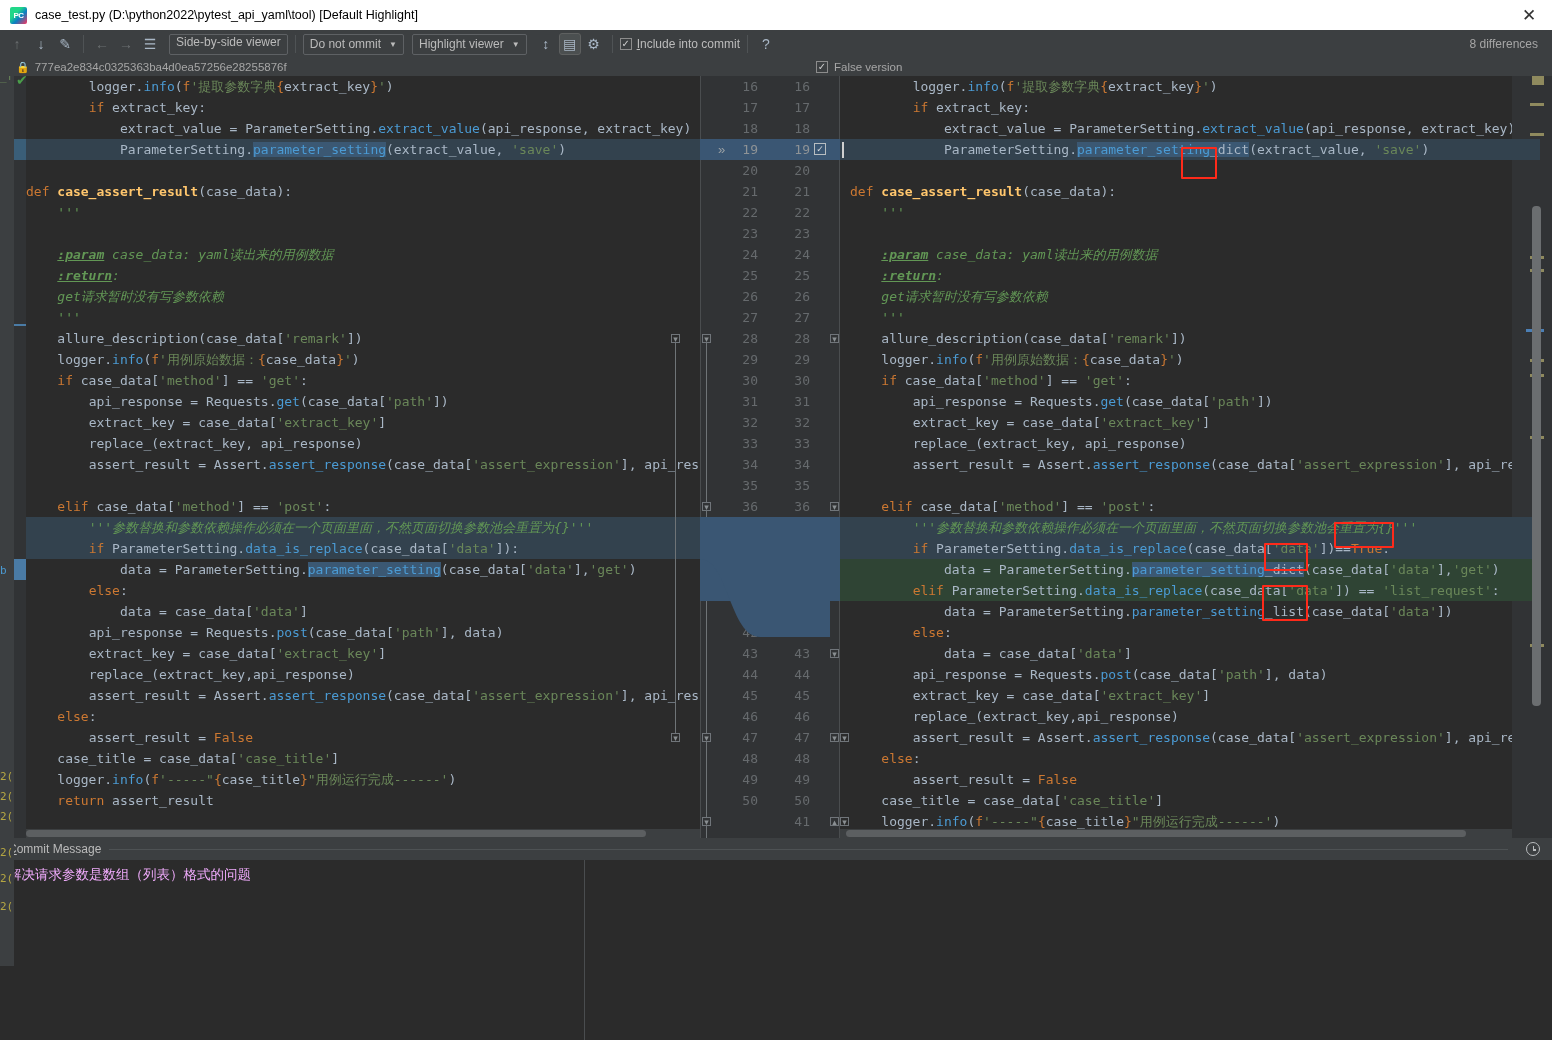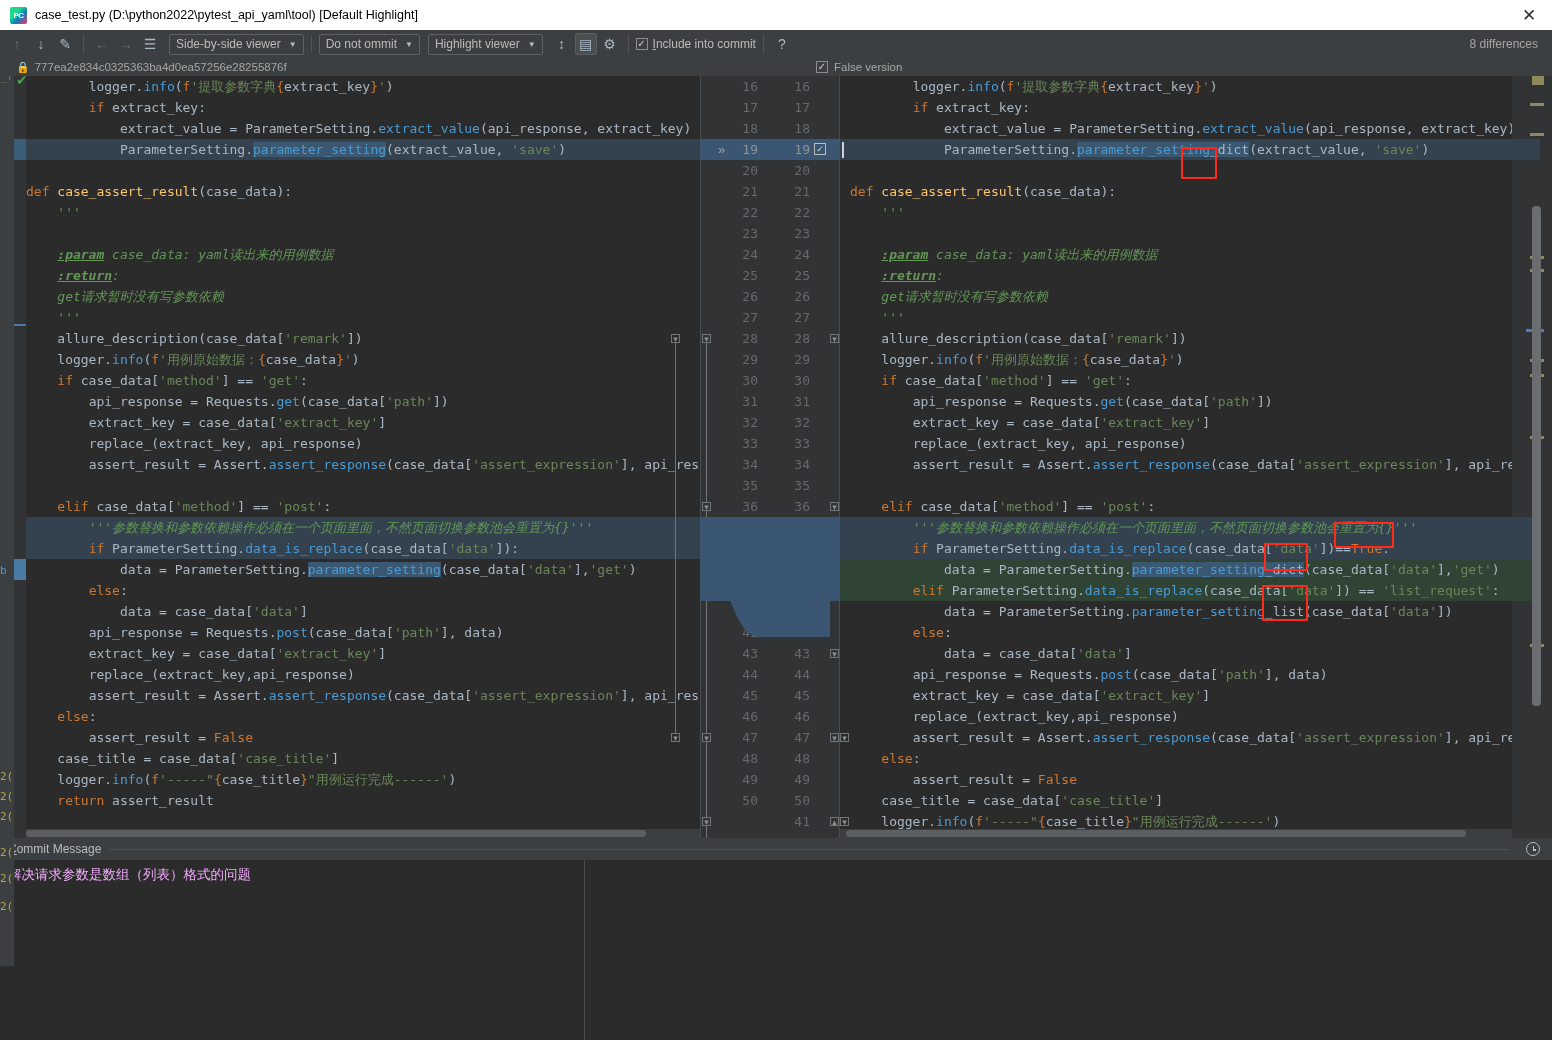--- a/index.html
+++ b/index.html
@@ -215,7 +215,7 @@
   <div class="tb-icon dim">→</div>
   <div class="tb-icon">☰</div>
 
-  <div class="tb-combo" style="margin-left:6px;">
+  <div class="tb-combo" style="margin-left:6px;flex-direction:column;">
     <span>Side-by-side viewer</span>
     <span class="caret">▼</span>
   </div>

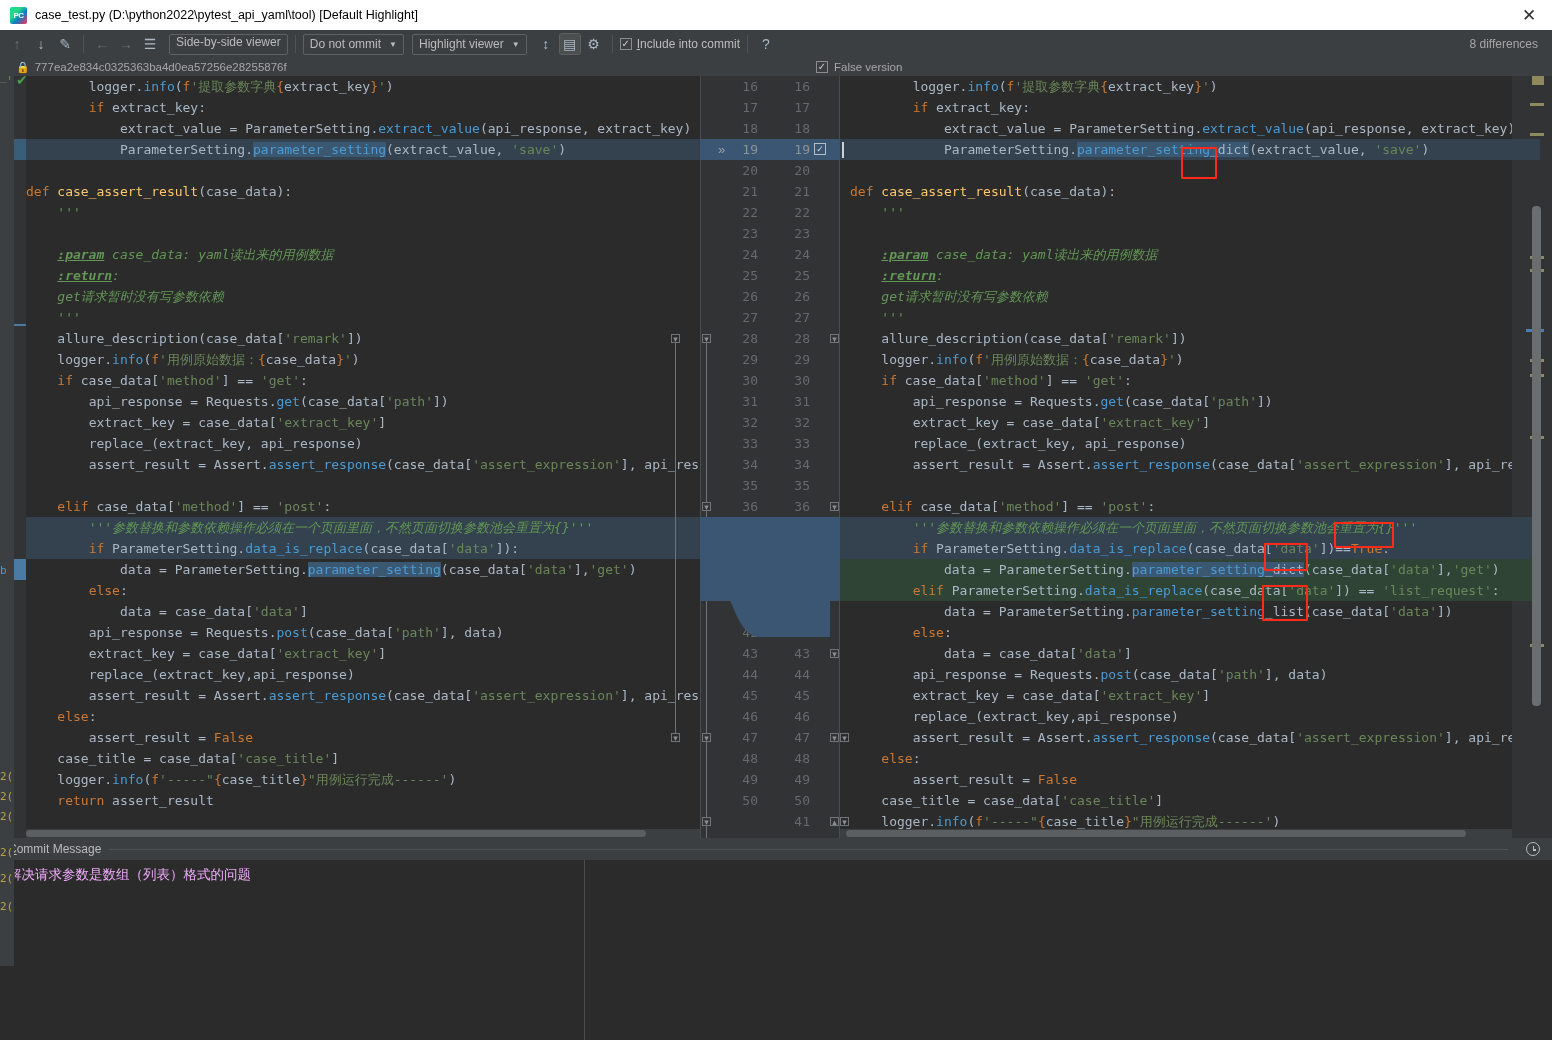--- a/index.html
+++ b/index.html
@@ -102,7 +102,7 @@
 
   
   .kw   { color:#cc7832; }
-  .fn   { color:#ffc66d; }
+  .fn   { color:#ffc66d;font-weight:bold; }
   .meth { color:#4b9bd4; }
   .str  { color:#6a8759; }
   .cmt  { color:#629755; font-style:italic; }

